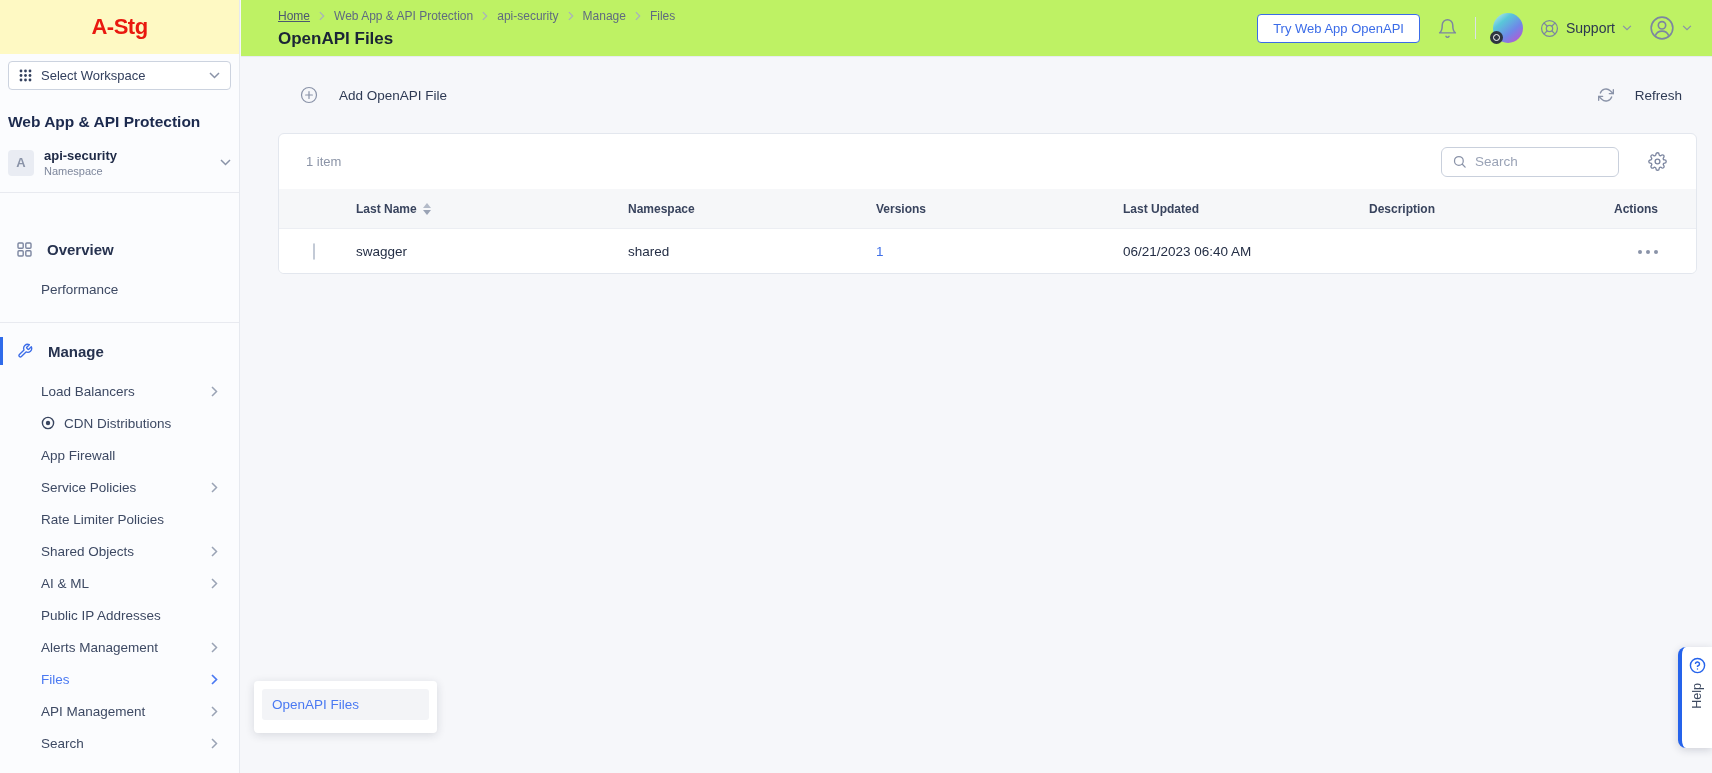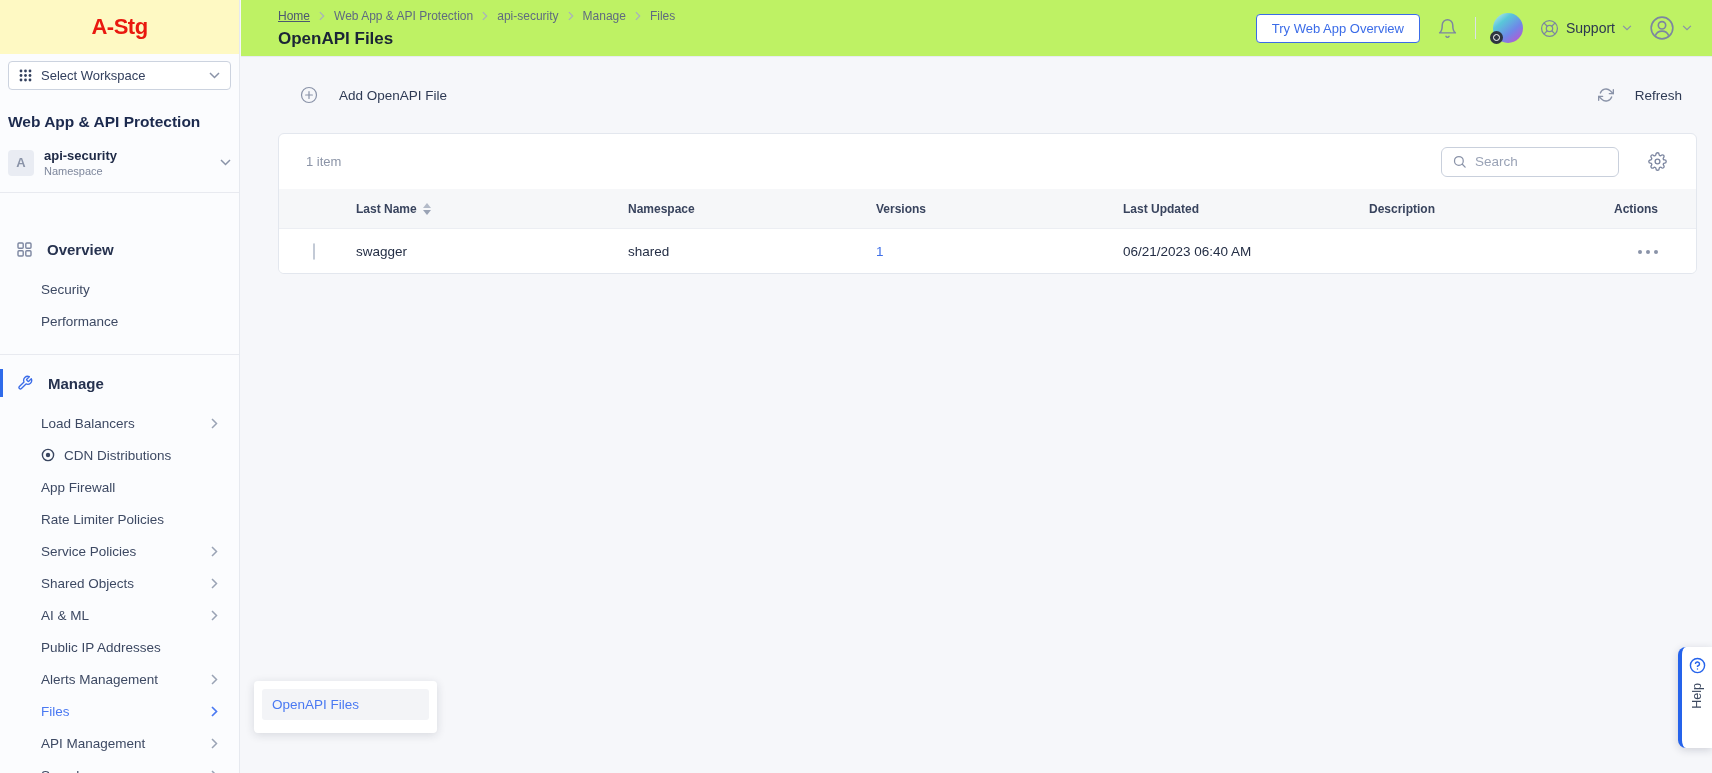--- a/index.html
+++ b/index.html
@@ -367,7 +367,7 @@
   </div>
 
   <div class="topbar-right">
-    <button class="try-btn">Try Web App Overview</button>
+    <button class="try-btn">Try Web App OpenAPI</button>
     <span class="icon-btn">
       <svg width="21" height="21" viewBox="0 0 24 24" fill="none" stroke="#7c86a0" stroke-width="1.7" stroke-linecap="round" stroke-linejoin="round">
         <path d="M18 8A6 6 0 0 0 6 8c0 7-3 9-3 9h18s-3-2-3-9"></path>

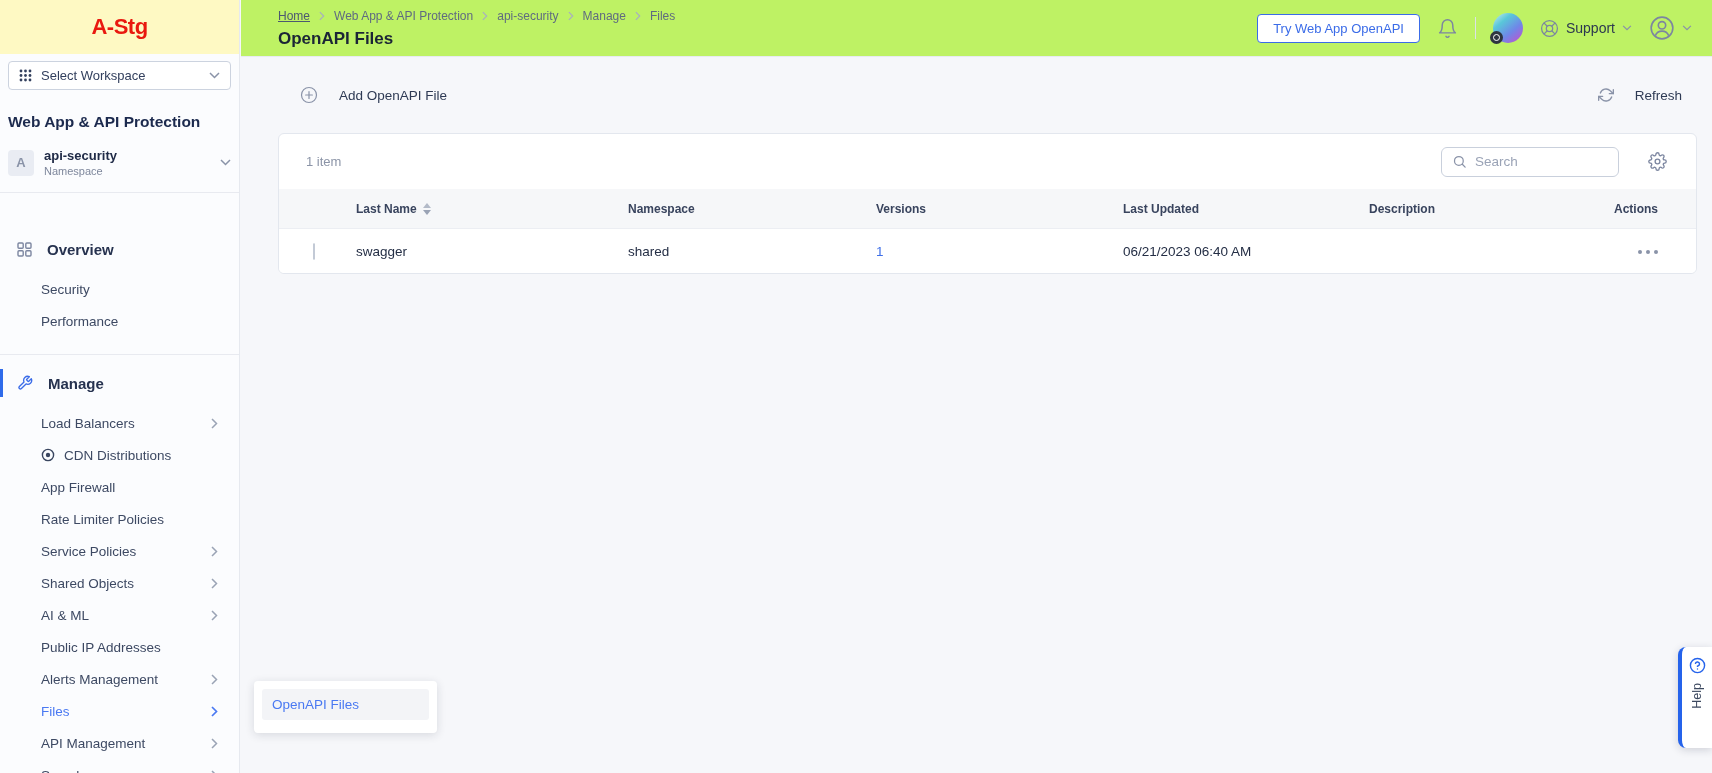--- a/index.html
+++ b/index.html
@@ -225,9 +225,6 @@
     <span>Overview</span>
   </div>
   <div class="spacer8"></div>
-  <div class="nav-item">
-    <span class="nav-label">Security</span>
-  </div>
   <div class="nav-item">
     <span class="nav-label">Performance</span>
   </div>

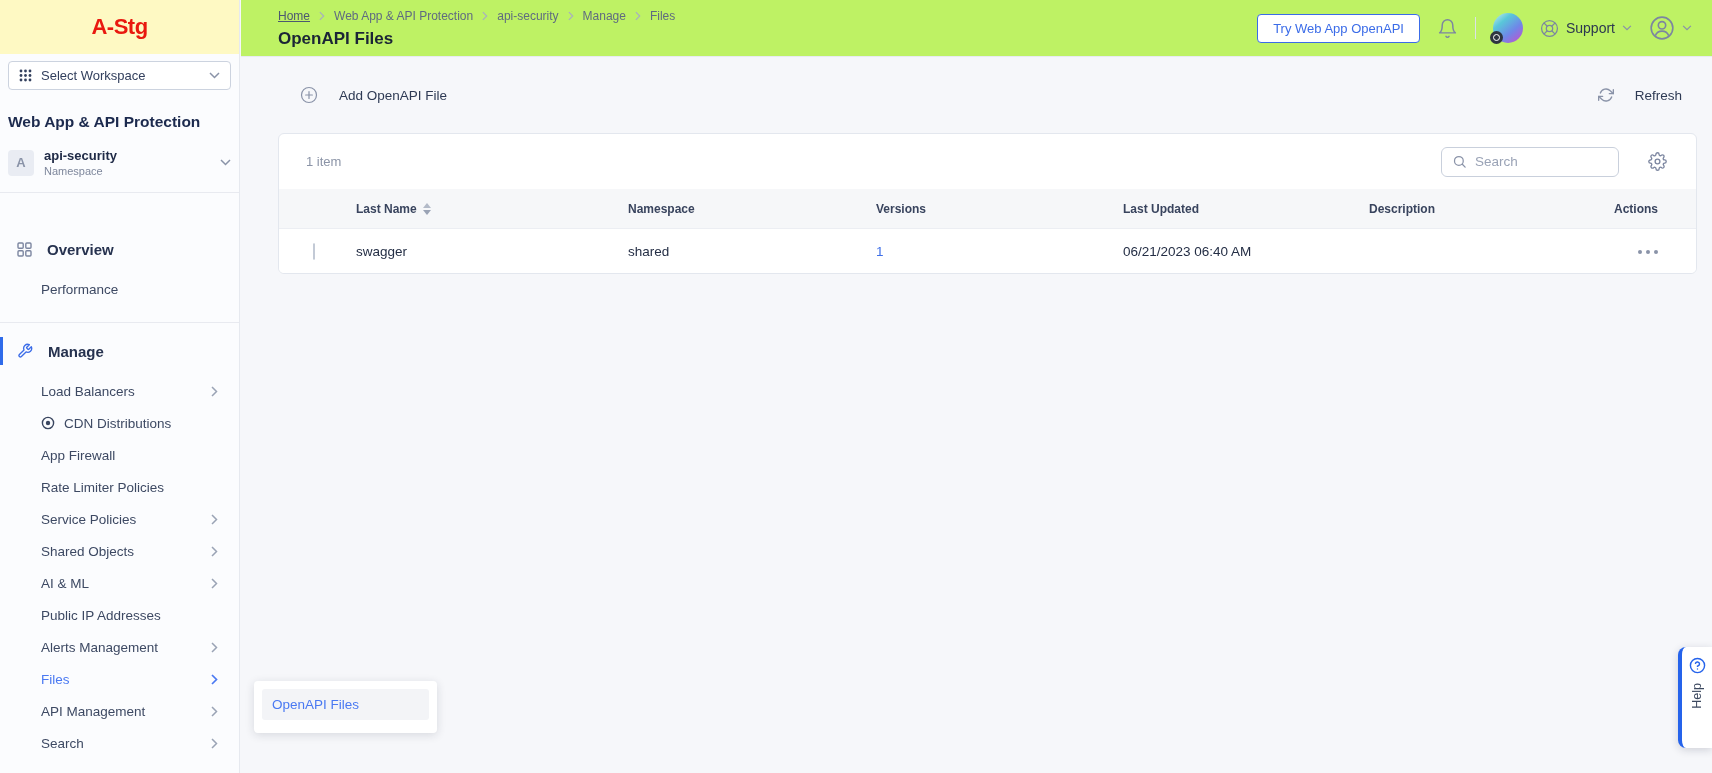--- a/index.html
+++ b/index.html
@@ -264,15 +264,15 @@
     <span class="nav-label">App Firewall</span>
   </div>
   <div class="nav-item">
+    <span class="nav-label">Service Policies</span>
+    <span class="chev">
+      <svg width="7" height="11" viewBox="0 0 7 11" fill="none" stroke="#9aa3b5" stroke-width="1.5">
+          <path d="M1 1l4.5 4.5L1 10"></path>
+        </svg>
+    </span>
+  </div>
+  <div class="nav-item">
     <span class="nav-label">Rate Limiter Policies</span>
-  </div>
-  <div class="nav-item">
-    <span class="nav-label">Service Policies</span>
-    <span class="chev">
-      <svg width="7" height="11" viewBox="0 0 7 11" fill="none" stroke="#9aa3b5" stroke-width="1.5">
-          <path d="M1 1l4.5 4.5L1 10"></path>
-        </svg>
-    </span>
   </div>
   <div class="nav-item">
     <span class="nav-label">Shared Objects</span>

